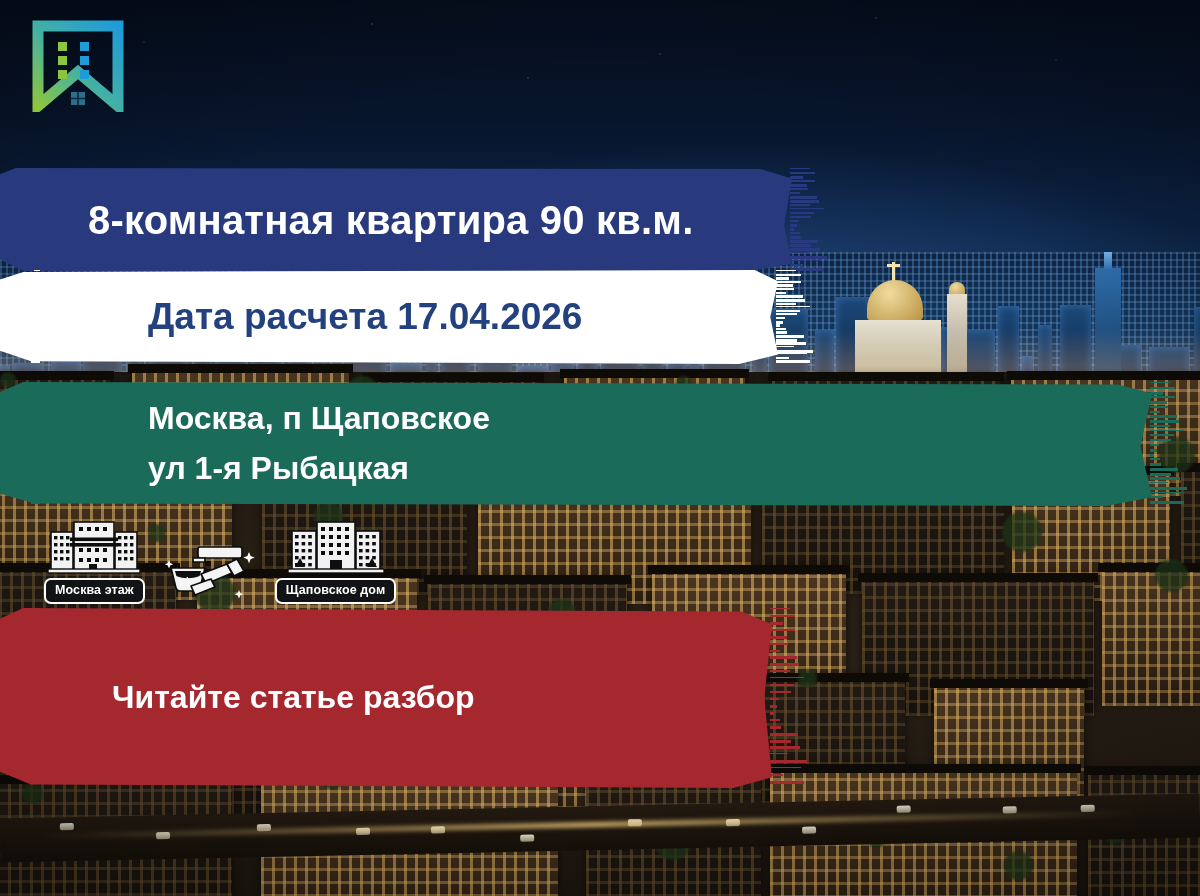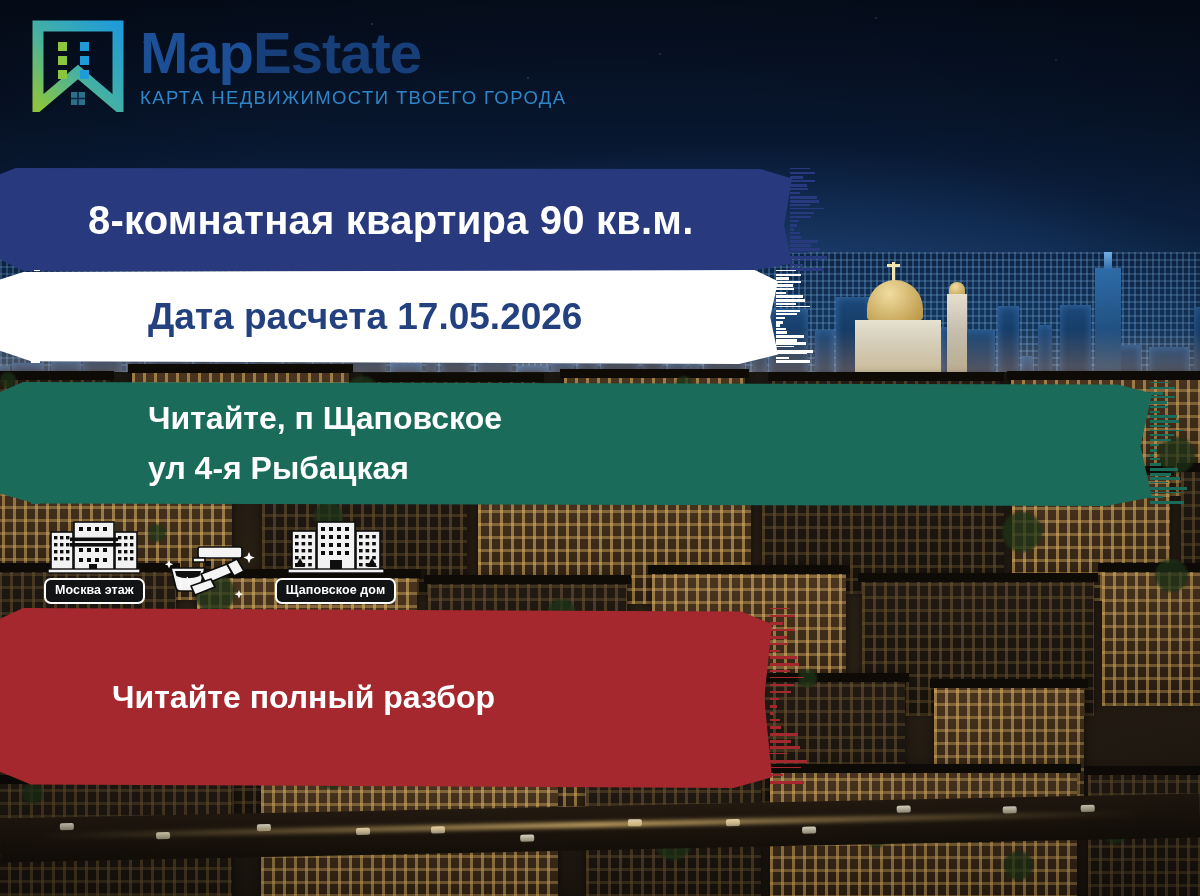--- a/index.html
+++ b/index.html
@@ -357,10 +357,6 @@
         </g>
       </svg>
     </div>
-    <div class="logo-text">
-      <div class="logo-title"><span>Map</span><span class="dark">Estate</span></div>
-      <div class="logo-sub">КАРТА НЕДВИЖИМОСТИ ТВОЕГО ГОРОДА</div>
-    </div>
   </div>
 
   <div class="band" id="band-title">

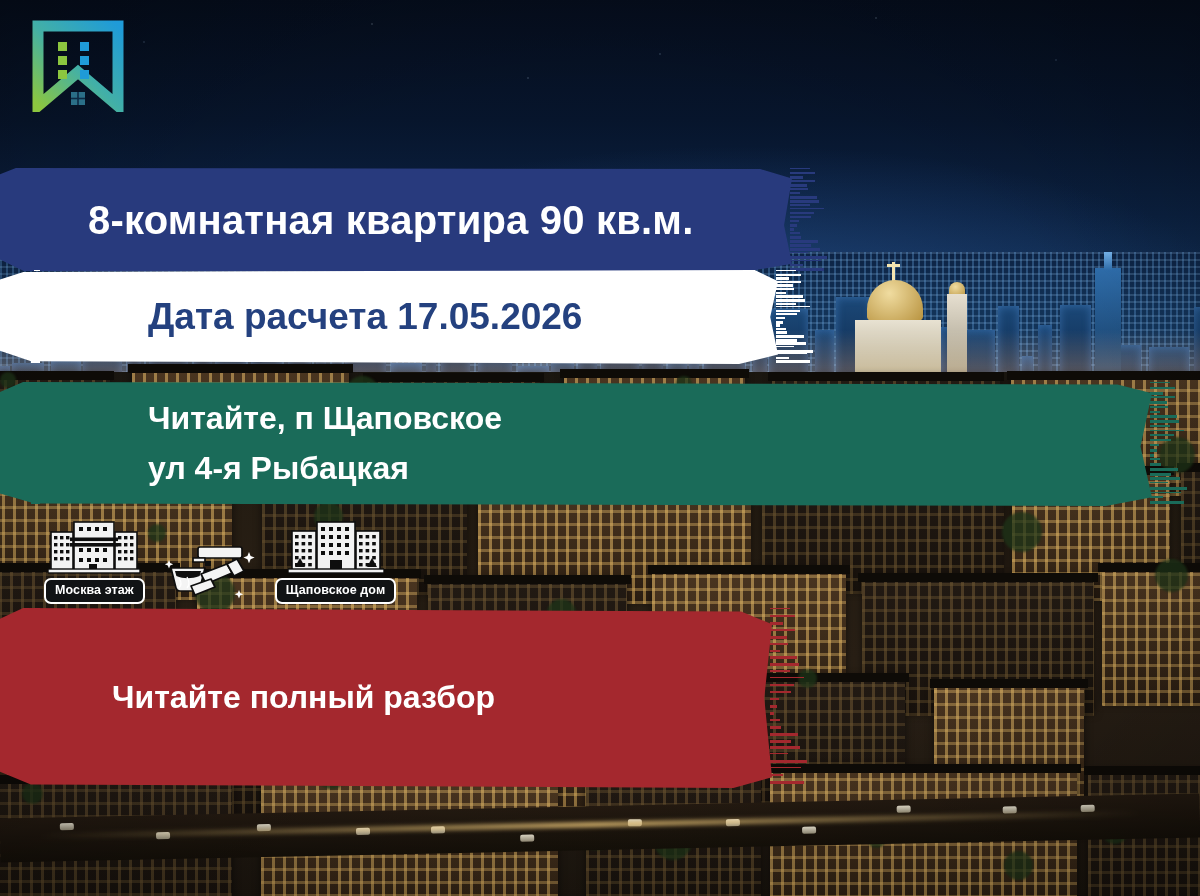--- a/index.html
+++ b/index.html
@@ -478,7 +478,7 @@
         <i style="top: 86.7692px; height: 2px; width: 13px; background: rgb(255, 255, 255); left: 0px;"></i>
         <i style="top: 90.3846px; height: 3px; width: 34px; background: rgb(255, 255, 255); left: 0px;"></i>
       </div>
-    <div class="date-text">Дата расчета 17.05.2026</div>
+    <div class="date-text">Дата расчета 17.04.2026</div>
   </div>
 
   <div class="band" id="band-addr">

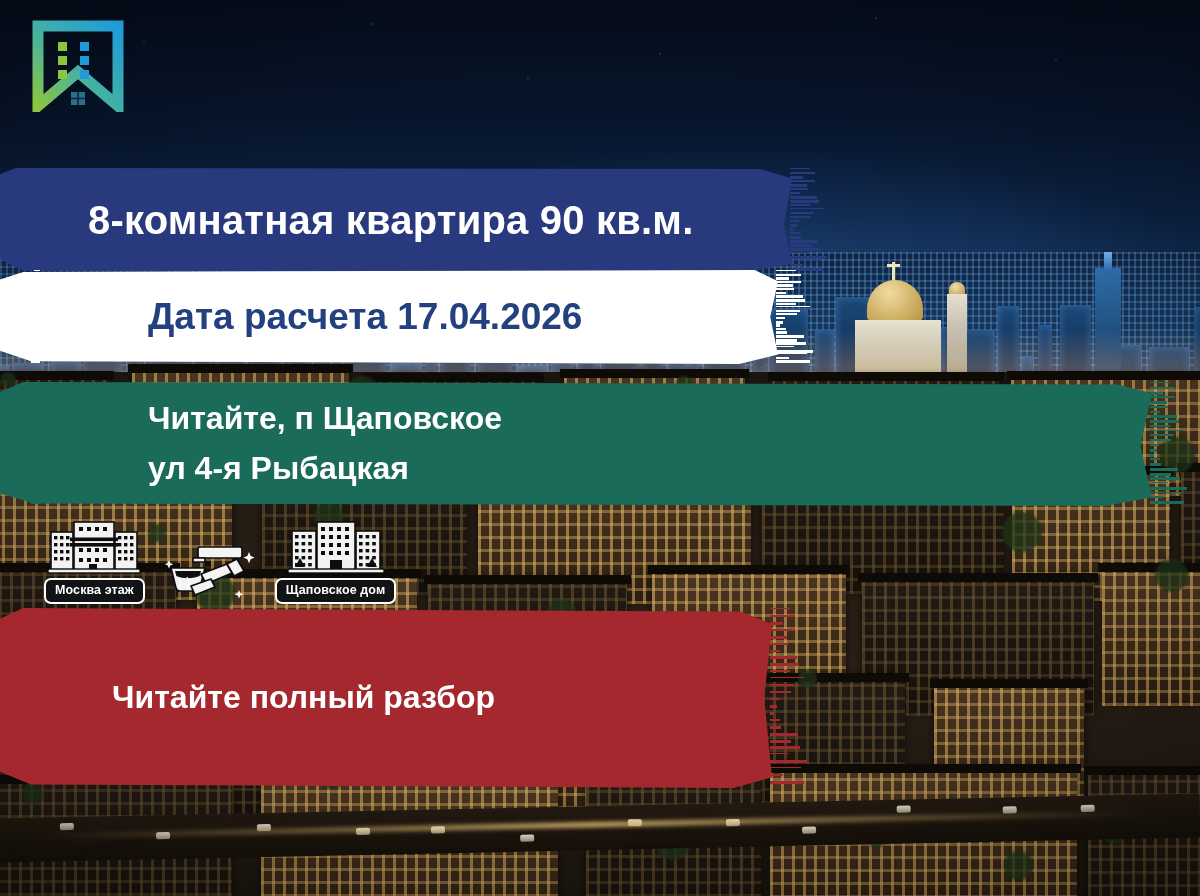--- a/index.html
+++ b/index.html
@@ -539,7 +539,7 @@
         <i style="top: 114.462px; height: 2px; width: 13px; background: rgb(26, 107, 89); left: 0px;"></i>
         <i style="top: 119.231px; height: 3px; width: 34px; background: rgb(26, 107, 89); left: 0px;"></i>
       </div>
-    <div class="addr-line">Читайте, п Щаповское</div>
+    <div class="addr-line">Москва, п Щаповское</div>
     <div class="addr-line">ул 4-я Рыбацкая</div>
   </div>
 

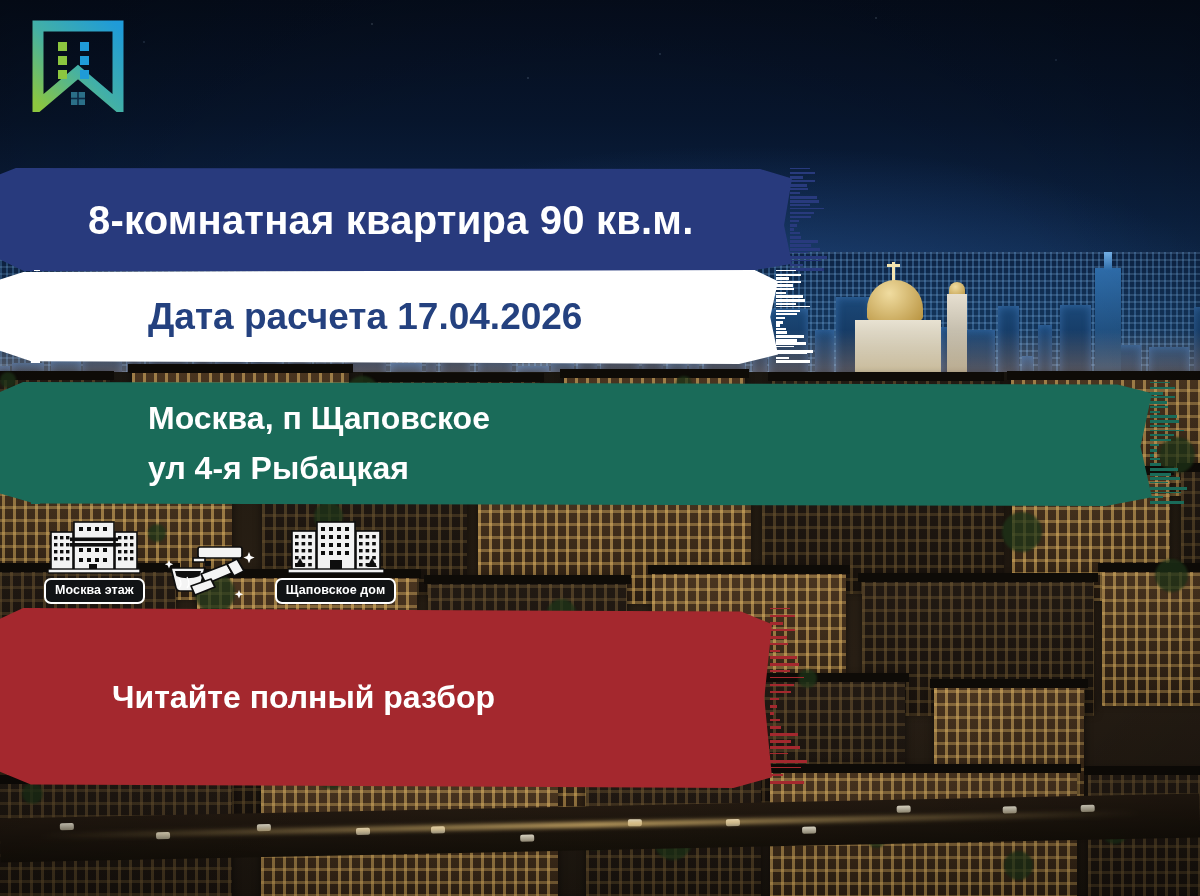--- a/index.html
+++ b/index.html
@@ -540,7 +540,7 @@
         <i style="top: 119.231px; height: 3px; width: 34px; background: rgb(26, 107, 89); left: 0px;"></i>
       </div>
     <div class="addr-line">Москва, п Щаповское</div>
-    <div class="addr-line">ул 4-я Рыбацкая</div>
+    <div class="addr-line">ул 1-я Рыбацкая</div>
   </div>
 
   <div class="badges">

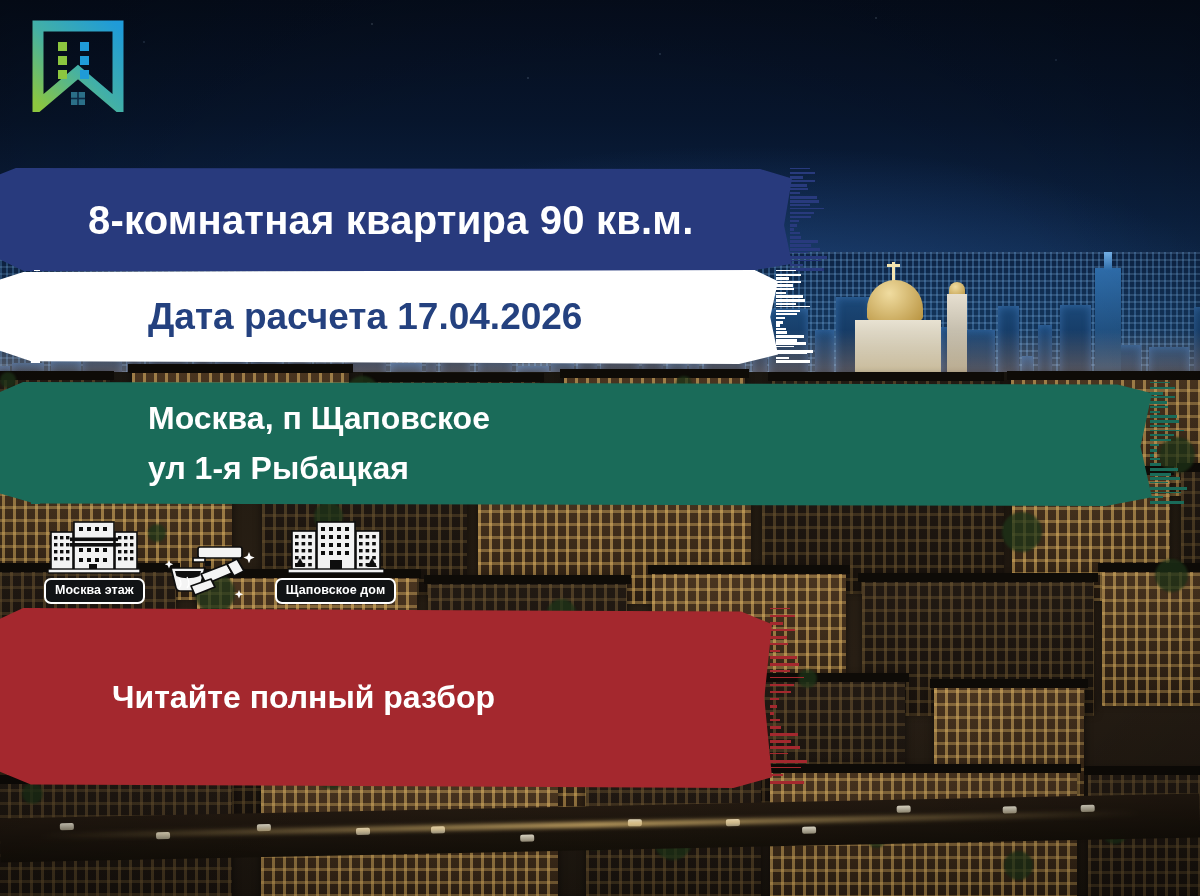--- a/index.html
+++ b/index.html
@@ -755,7 +755,7 @@
         <i style="top: 166.154px; height: 2px; width: 13px; background: rgb(164, 40, 46); left: 0px;"></i>
         <i style="top: 173.077px; height: 3px; width: 34px; background: rgb(164, 40, 46); left: 0px;"></i>
       </div>
-    <div class="cta-line">Читайте полный разбор</div>
+    <div class="cta-line">Читайте статье разбор</div>
   </div>
 
 </div>

